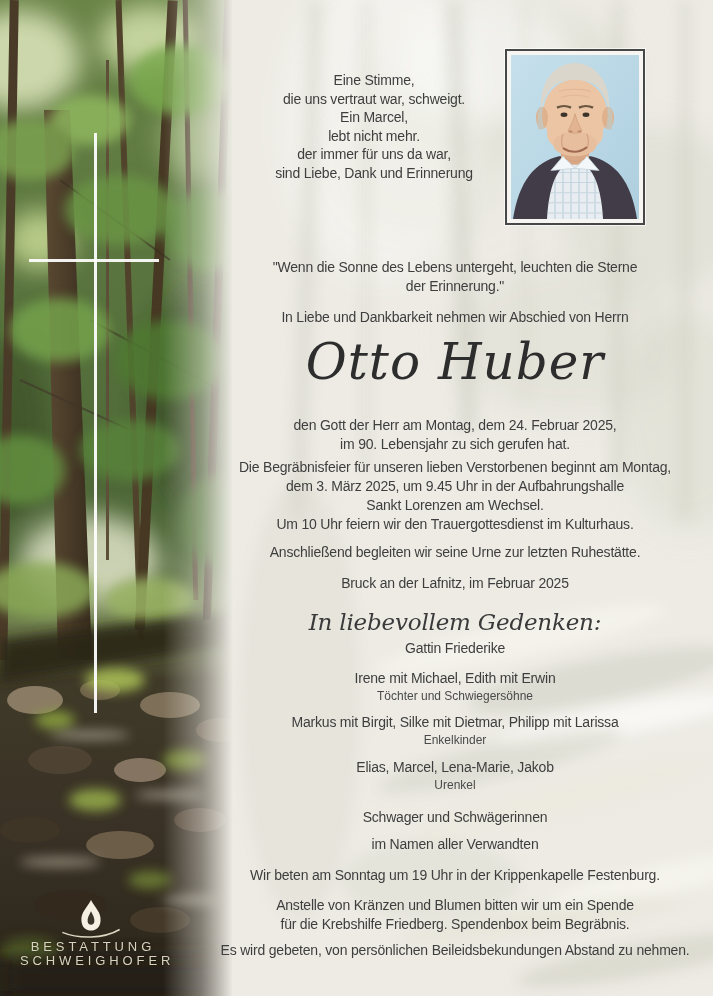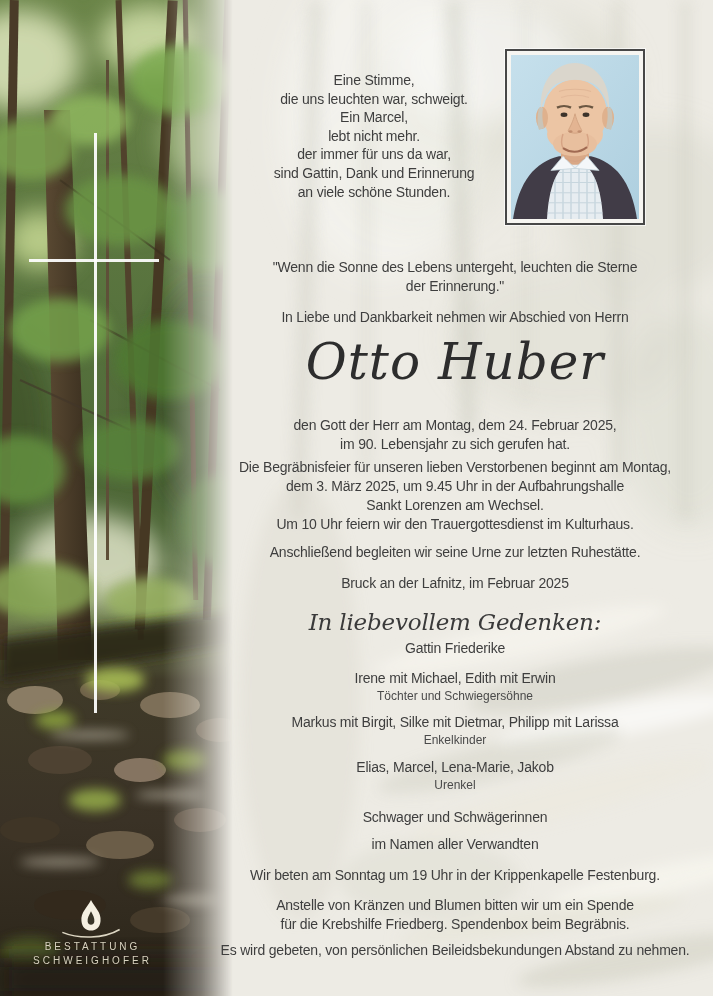--- a/index.html
+++ b/index.html
@@ -259,7 +259,7 @@
 
   <div class="tb tb-poem" style="top:71px;">
     <div>Eine Stimme,</div>
-    <div>die uns leuchten war, schweigt.</div>
+    <div>die uns vertraut war, schweigt.</div>
     <div>Ein Marcel,</div>
     <div>lebt nicht mehr.</div>
     <div>der immer für uns da war,</div>

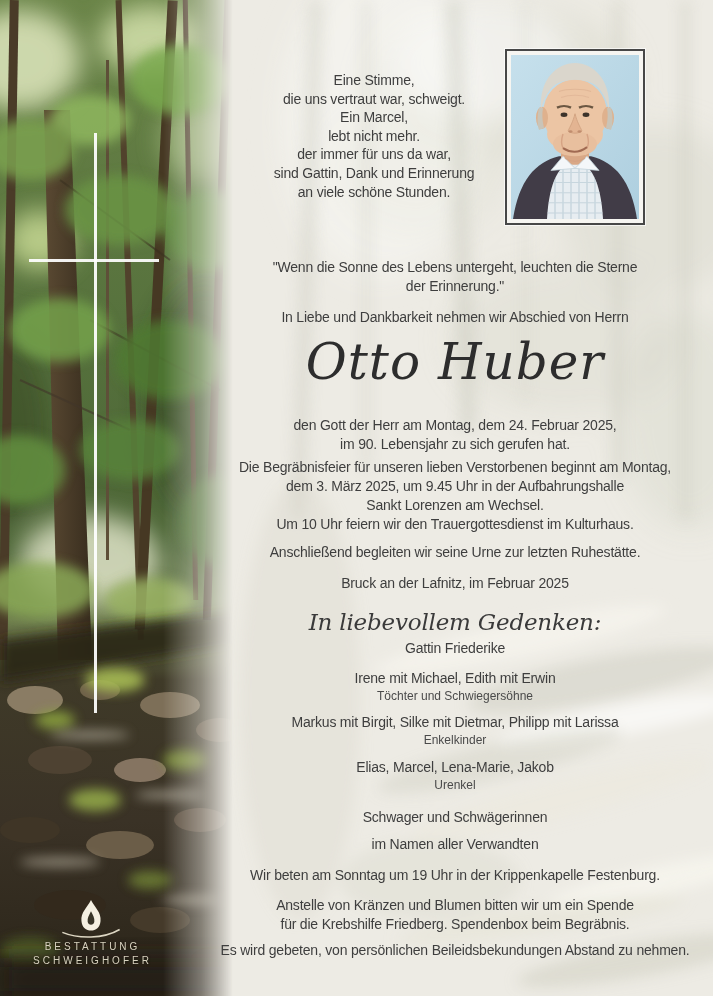--- a/index.html
+++ b/index.html
@@ -263,7 +263,7 @@
     <div>Ein Marcel,</div>
     <div>lebt nicht mehr.</div>
     <div>der immer für uns da war,</div>
-    <div>sind Gattin, Dank und Erinnerung</div>
+    <div>sind Liebe, Dank und Erinnerung</div>
     <div>an viele schöne Stunden.</div>
   </div>
 

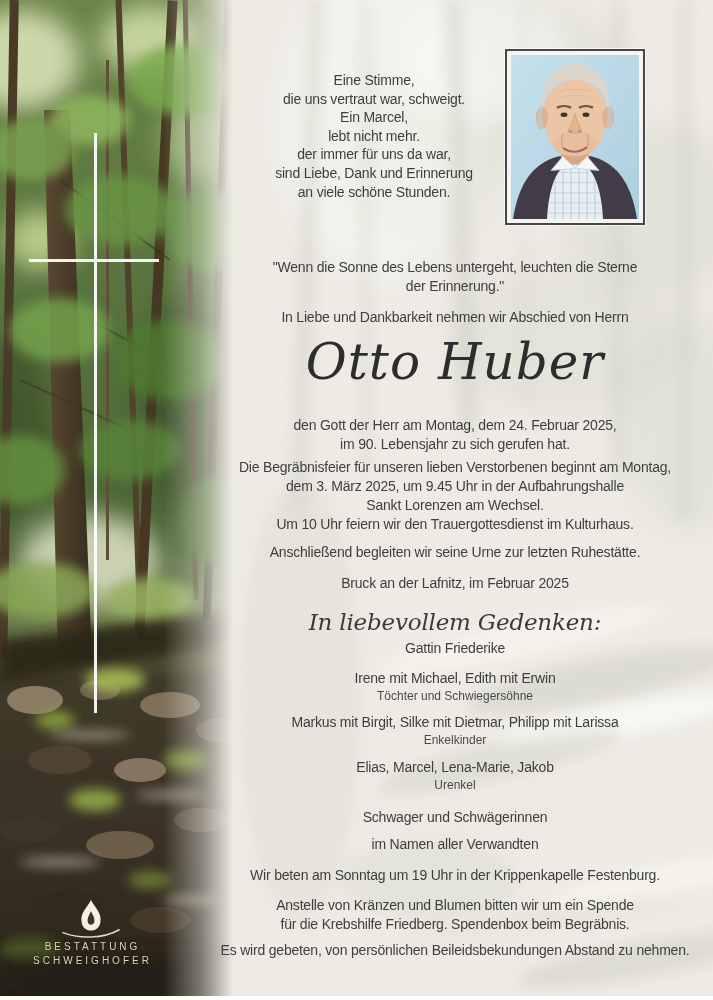--- a/index.html
+++ b/index.html
@@ -264,7 +264,6 @@
     <div>lebt nicht mehr.</div>
     <div>der immer für uns da war,</div>
     <div>sind Liebe, Dank und Erinnerung</div>
-    <div>an viele schöne Stunden.</div>
   </div>
 
   <div class="tb" style="top:258px;">

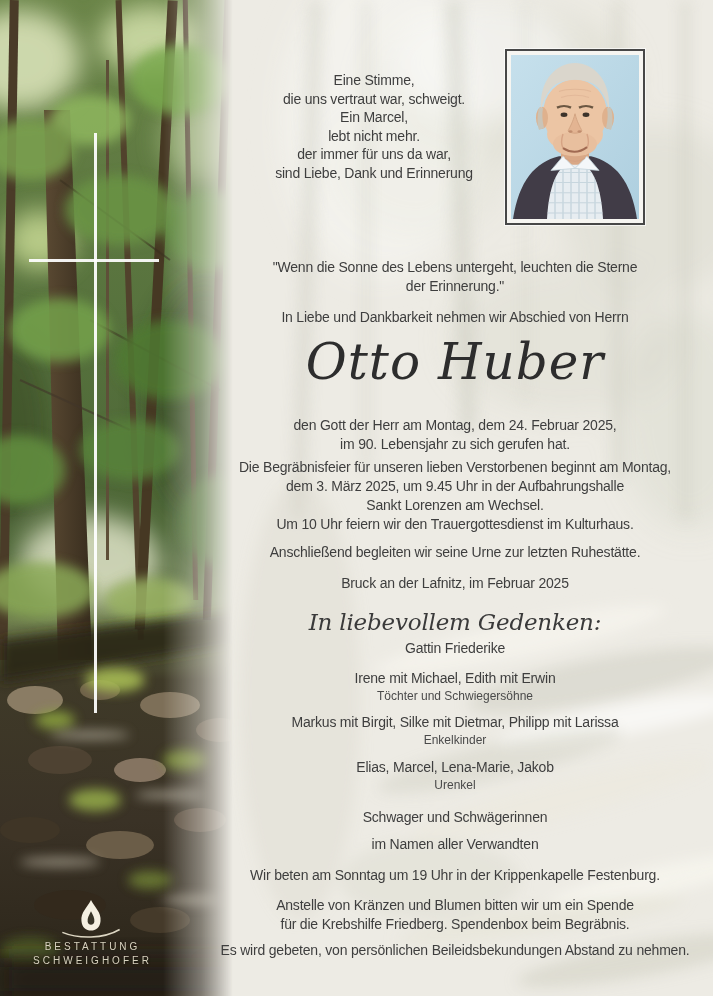--- a/index.html
+++ b/index.html
@@ -36,7 +36,7 @@
   .logo{position:absolute; left:16px; top:898px; width:150px; text-align:center; z-index:6;
         color:#d8d2bf;}
   .logo svg{display:block; margin:0 auto;}
-  .logo-line{font-size:10px; line-height:14px; letter-spacing:.30em; text-indent:.30em;
+  .logo-line{font-size:13px; line-height:14px; letter-spacing:.30em; text-indent:.30em;
              text-shadow:0 0 3px rgba(0,0,0,.45);}
 </style>
 </head>

